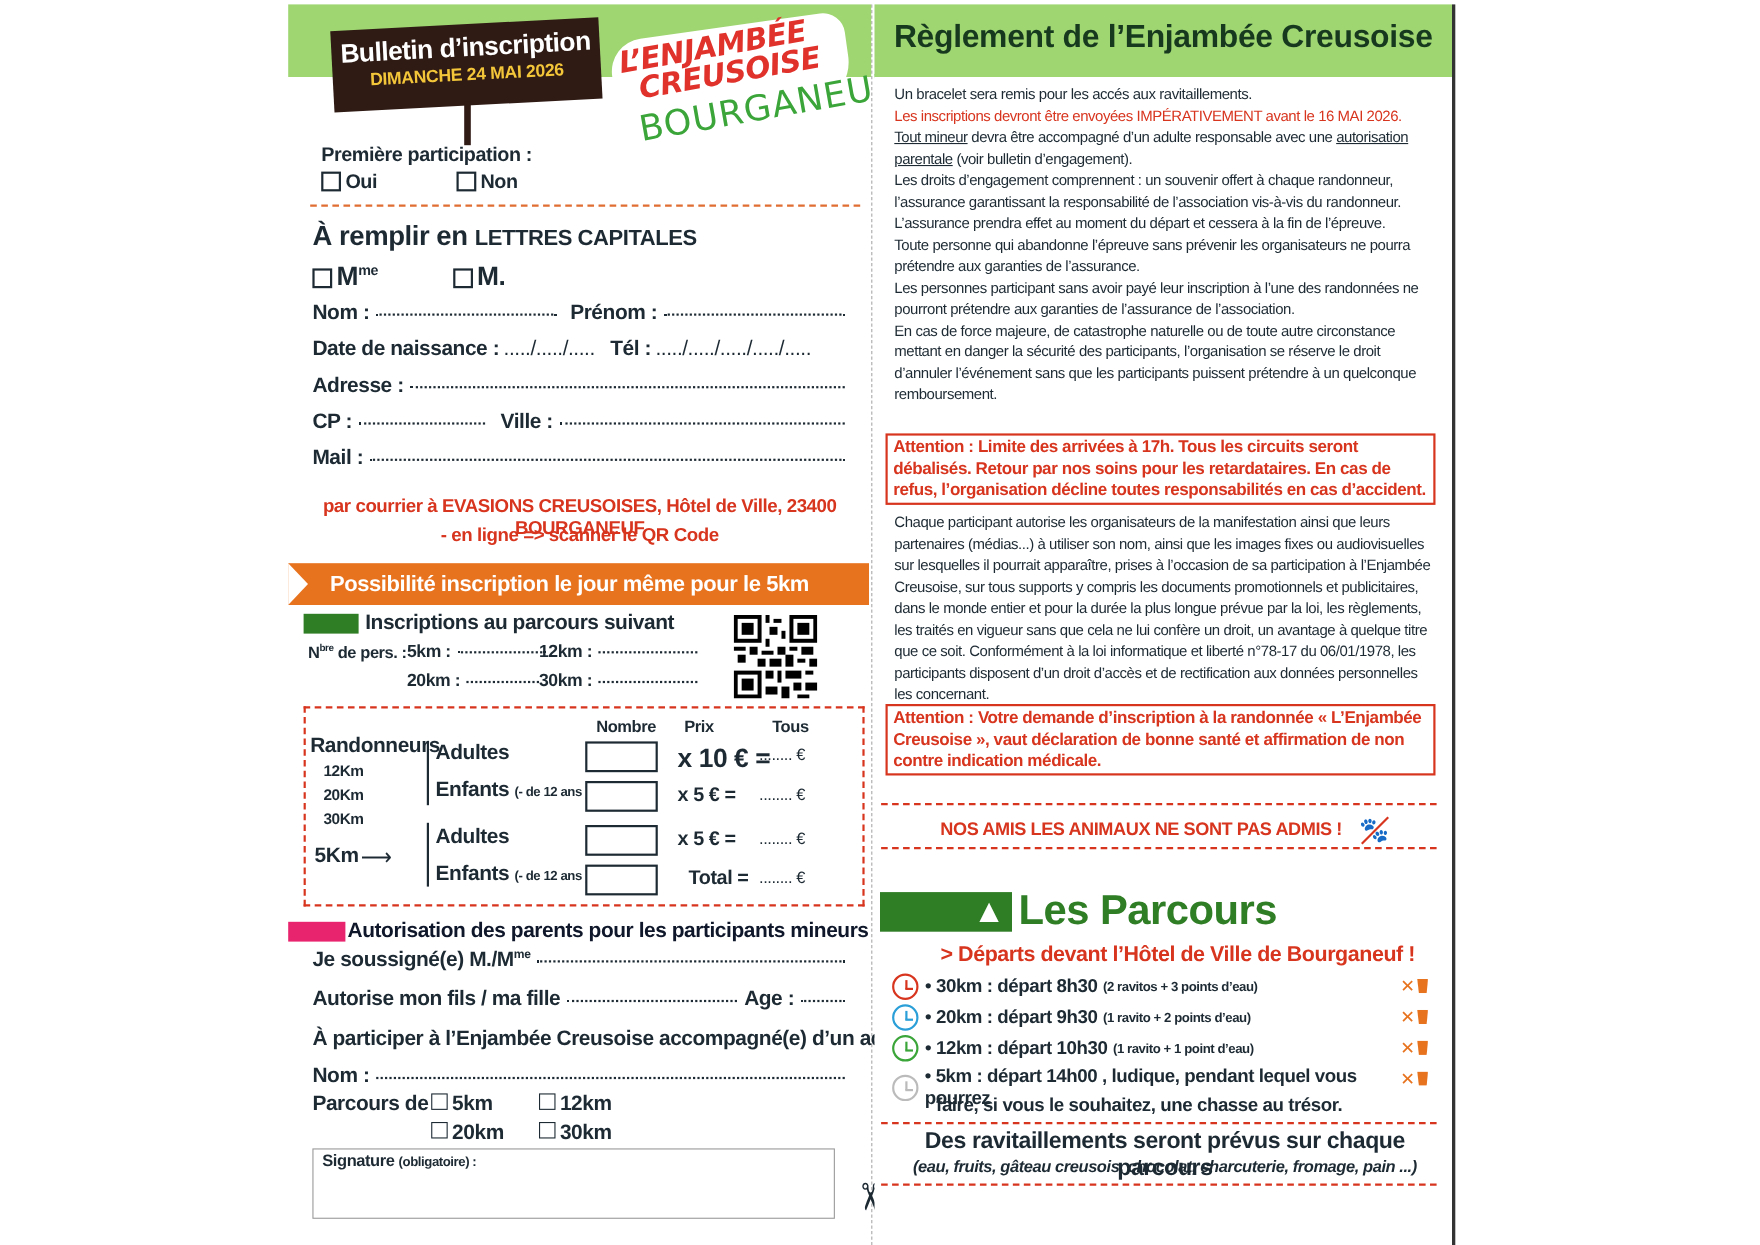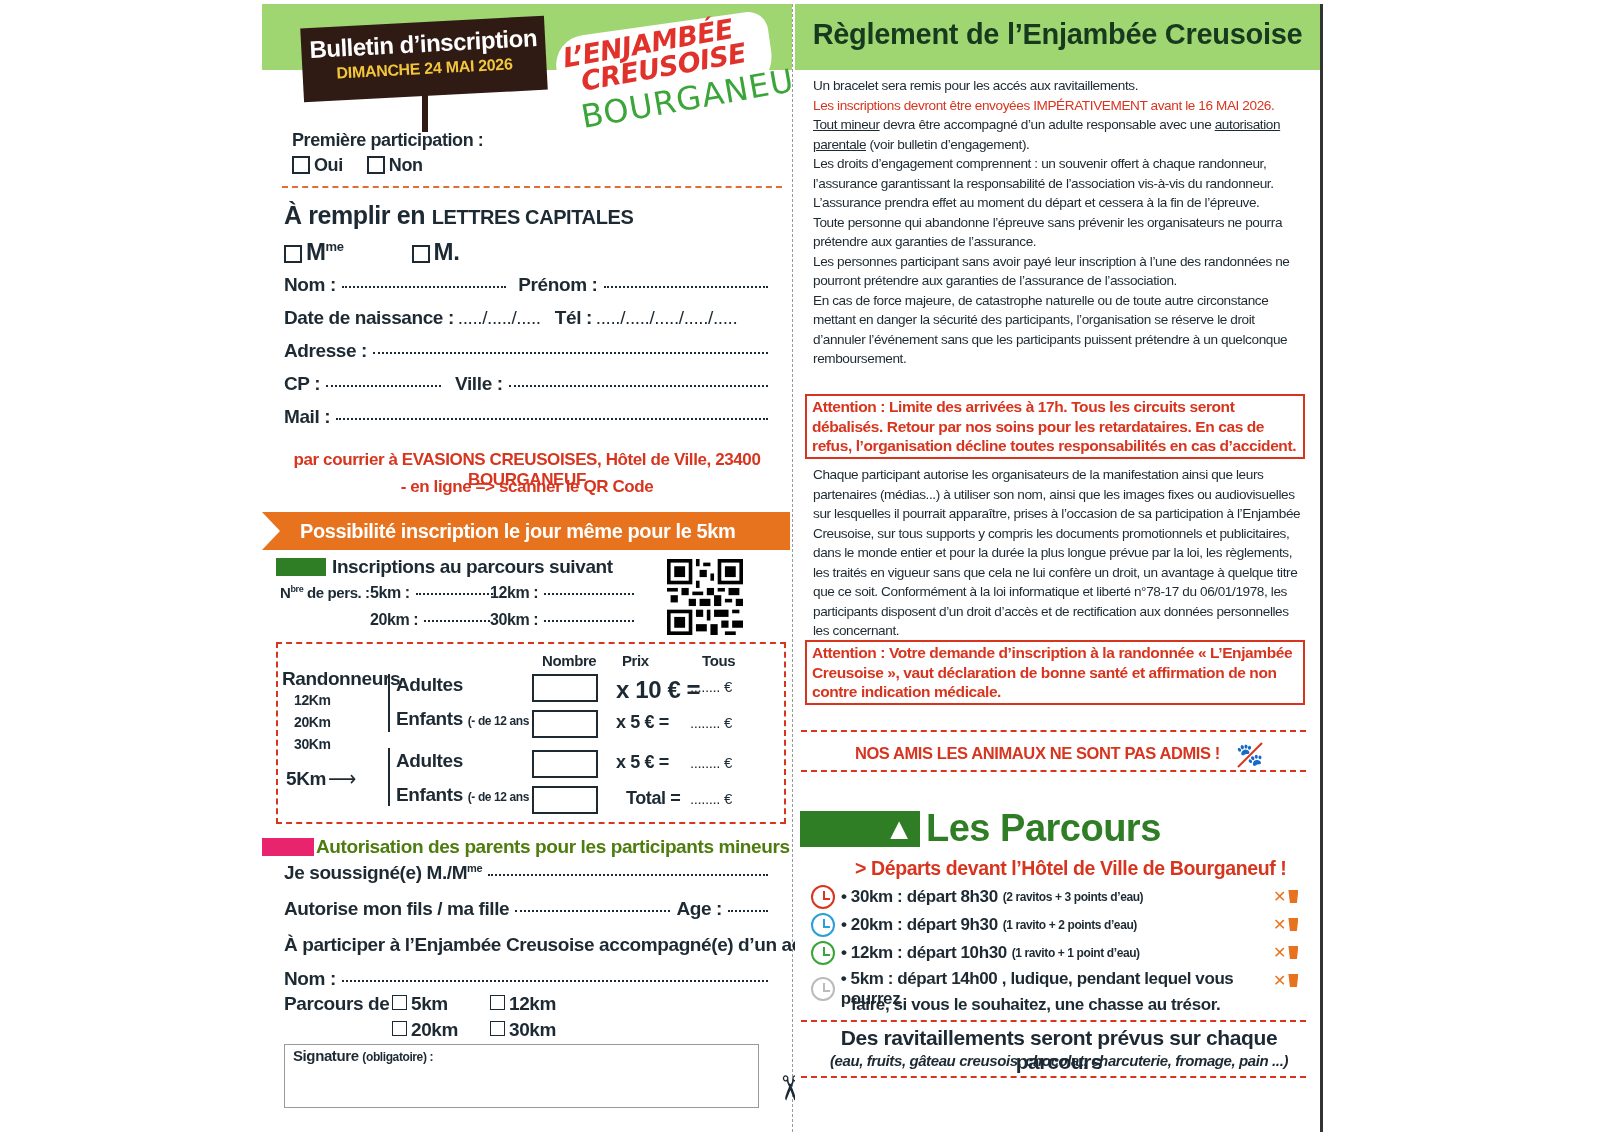--- a/index.html
+++ b/index.html
@@ -28,7 +28,7 @@
   .logo .l3 { color: #3ba53a; font-size: 32px; line-height: 36px; margin-left: 8px; margin-top: 4px; font-family: "DejaVu Sans", sans-serif; letter-spacing: 1px; }
 
   .first-part { position: absolute; left: 30px; top: 126px; font-size: 18px; font-weight: bold; }
-  .first-part .opts { display: flex; gap: 24px; margin-top: 4px; }
+  .first-part .opts { display: flex; gap: 72px; margin-top: 4px; }
   .cb { display: inline-block; width: 18px; height: 18px; border: 2px solid #1d2a33; vertical-align: -3px; margin-right: 4px; background: #fff; cursor: pointer; }
   .cb.sm { width: 15px; height: 15px; border-width: 1.5px; }
 

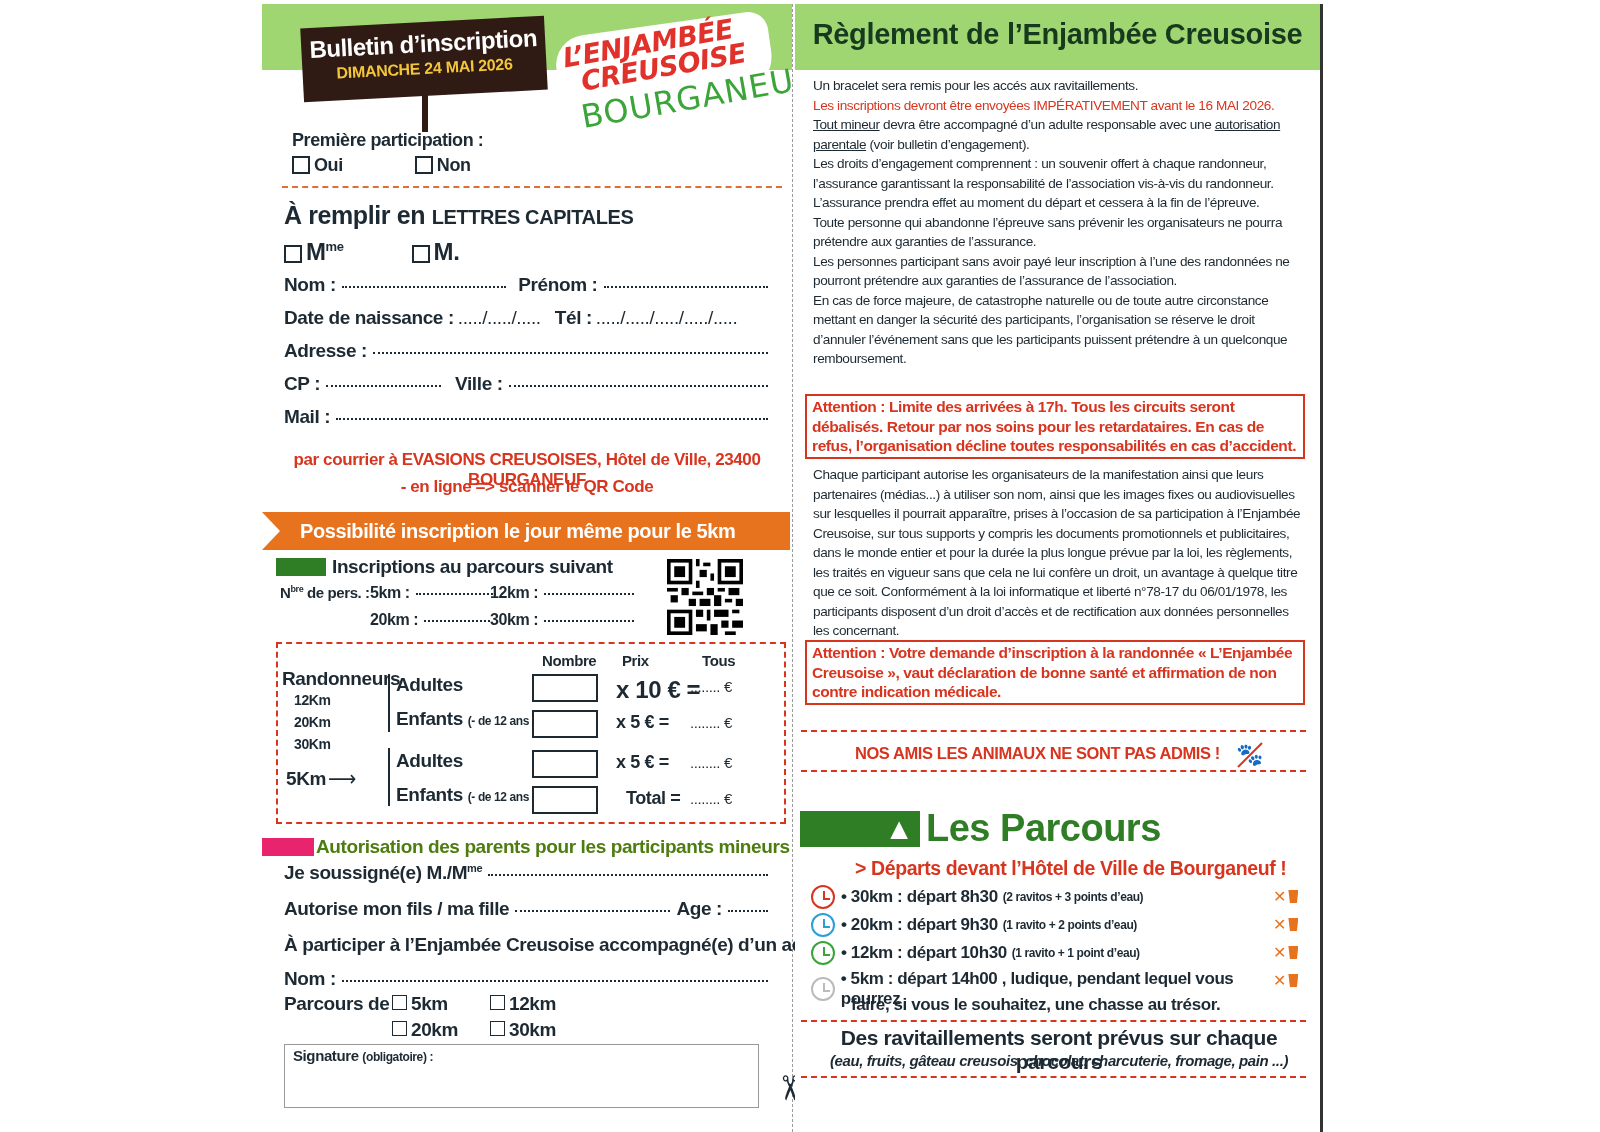--- a/index.html
+++ b/index.html
@@ -61,7 +61,7 @@
   .nb-input { position: absolute; width: 66px; height: 28px; border: 2px solid #1d2a33; background: #fff; cursor: text; }
   .vbar { position: absolute; width: 2px; background: #1d2a33; }
 
-  .pink-head { position: absolute; left: 0; top: 832px; display: flex; align-items: center; color: #4d7c0f; font-size: 19px; font-weight: bold; }
+  .pink-head { position: absolute; left: 0; top: 832px; display: flex; align-items: center; color: #0f172a; font-size: 19px; font-weight: bold; }
   .pink-chip { width: 52px; height: 18px; background: #e8246e; margin-right: 2px; }
 
   .sig-box { position: absolute; left: 22px; top: 1040px; width: 475px; height: 64px; border: 1.5px solid #999; padding: 2px 8px; font-size: 15px; font-weight: bold; cursor: text; }

